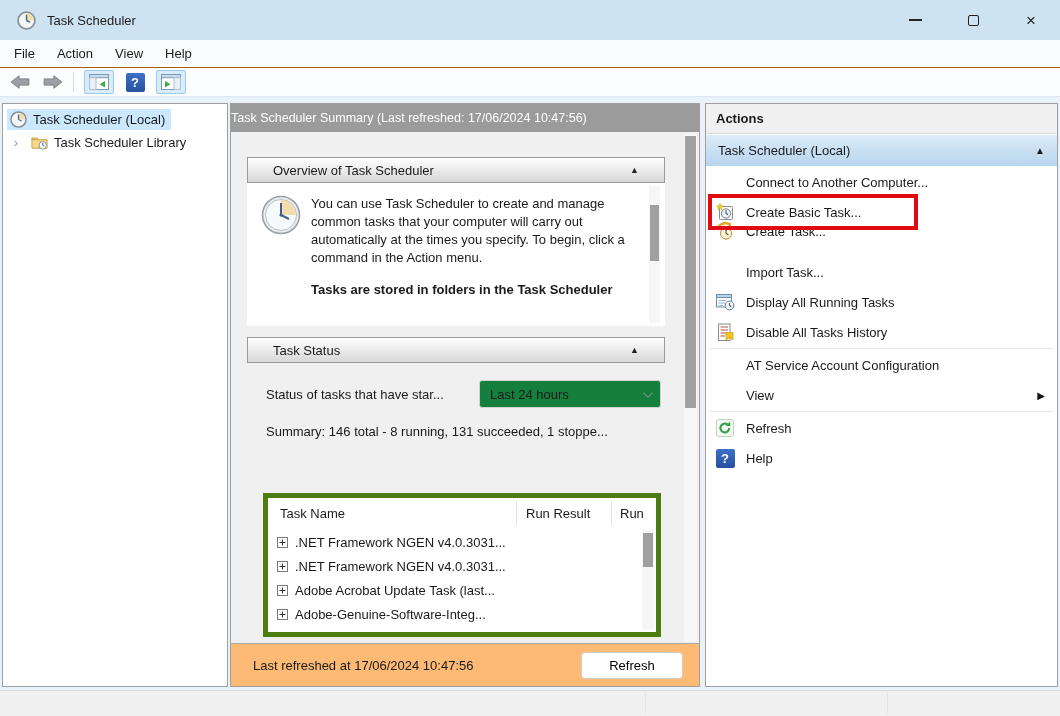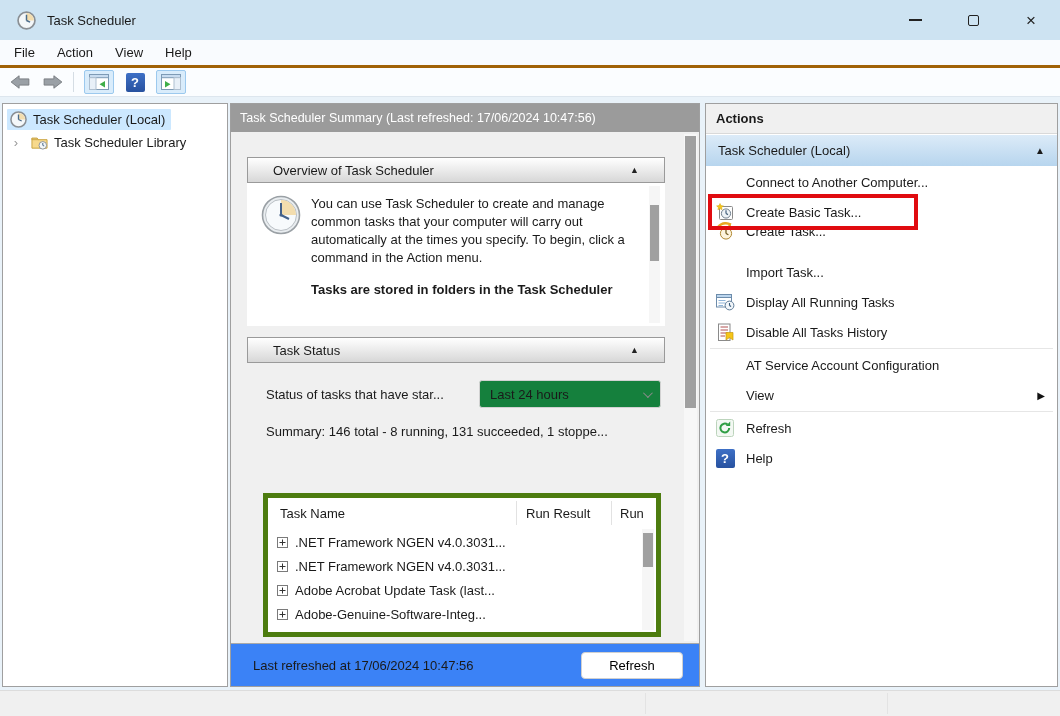--- a/index.html
+++ b/index.html
@@ -22,7 +22,7 @@
   .glyph-close { font-size:17px; line-height:1; }
 
   .menubar { position:absolute; left:0; top:40px; width:1060px; height:28px;
-    background:#f9fbfe; border-bottom:3px solid #a16207; display:flex; align-items:center; }
+    background:#f9fbfe; border-bottom:1px solid #a16207; display:flex; align-items:center; }
   .menu-item { padding:0 11px; height:100%; display:flex; align-items:center; }
   .menu-item:first-child { padding-left:14px; }
 

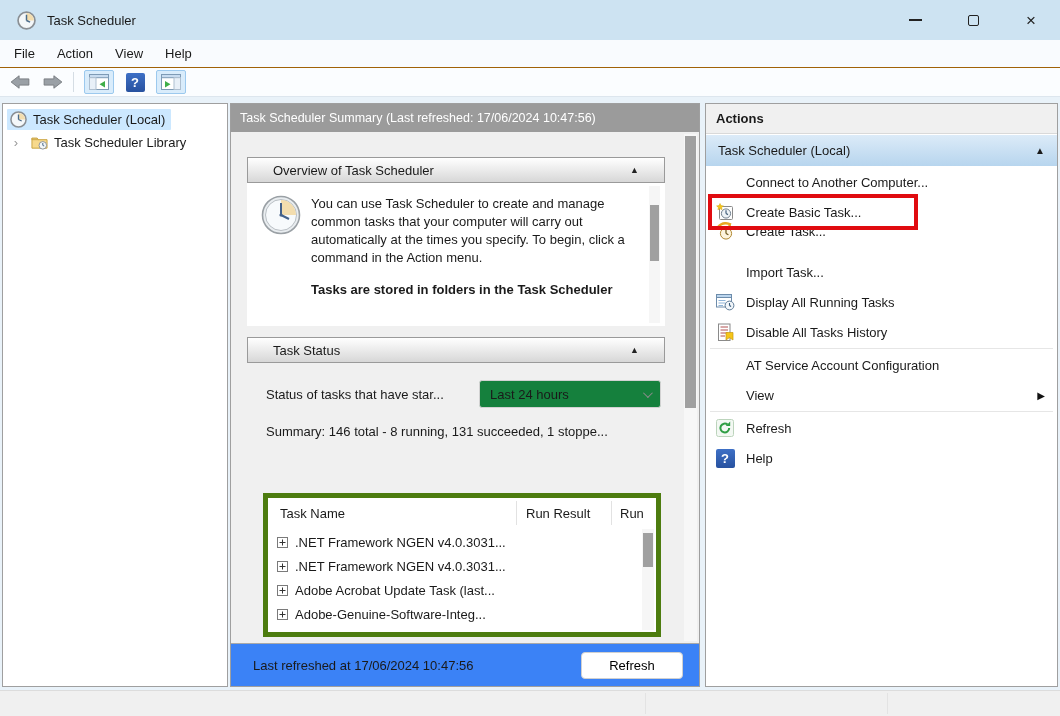--- a/index.html
+++ b/index.html
@@ -51,7 +51,7 @@
   
   .summary-header { position:absolute; left:0; top:0; width:100%; height:28px;
     background:var(--summary_header_bg,#9b9b9b); color:#fff; display:flex; align-items:center;
-    padding-left:9px; font-size:12.5px; }
+    font-size:12.5px; }
   .section-hd { position:absolute; left:16px; width:418px; height:26px;
     background:linear-gradient(var(--section_header_from,#fff),var(--section_header_to,#d7d7d7));
     border:1px solid #9a9a9a; display:flex; align-items:center; padding:0 25px; }

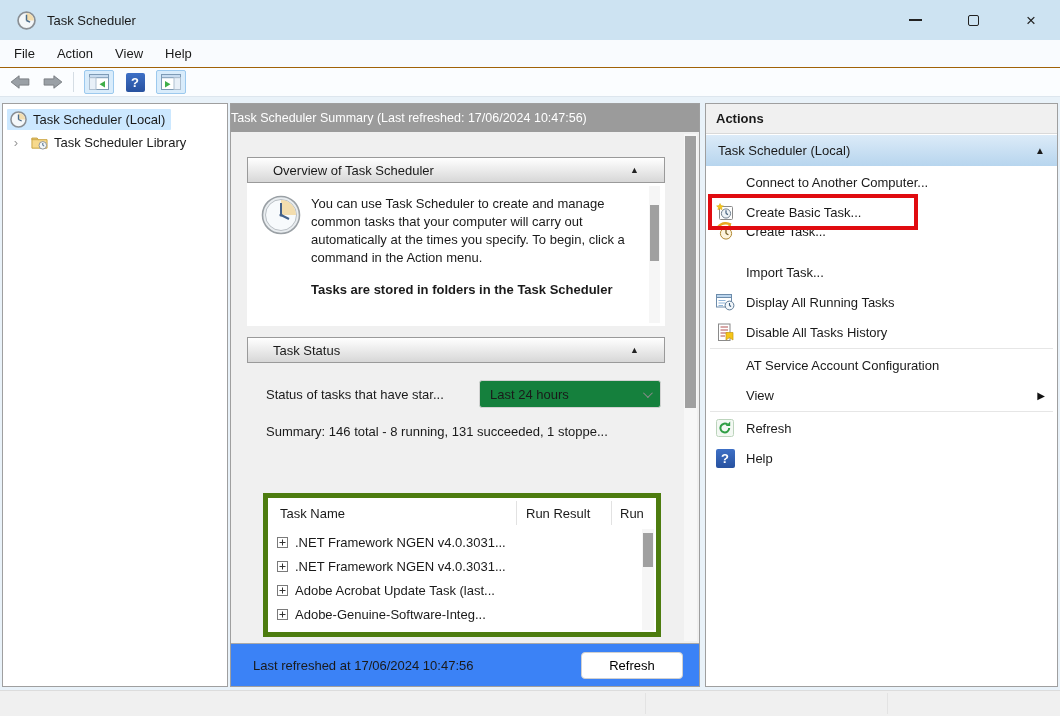--- a/index.html
+++ b/index.html
@@ -82,7 +82,7 @@
   .tt-row .nm { white-space:nowrap; }
 
   .center-footer { position:absolute; left:0; bottom:0; width:100%; height:43px;
-    background:#3b82f6; border-top:1px solid #a9a9a9; display:flex; align-items:center; }
+    background:#fdba74; border-top:1px solid #a9a9a9; display:flex; align-items:center; }
   .center-footer .txt { margin-left:22px; }
   .refresh-btn { position:absolute; right:16px; top:8px; width:102px; height:27px; background:#fff;
     border:1px solid #d0d0d0; border-radius:4px; display:flex; align-items:center; justify-content:center; font-size:13px; }

